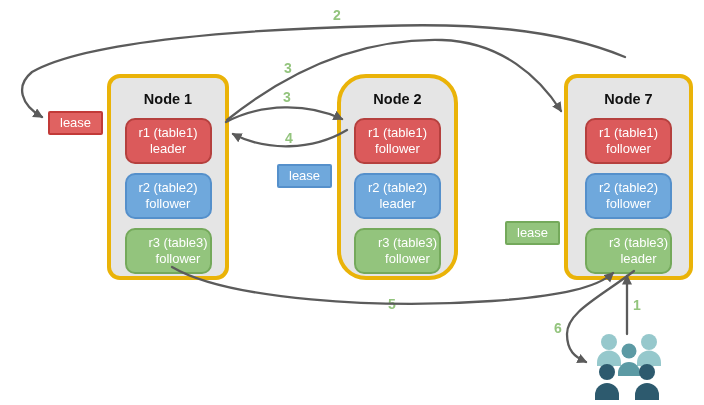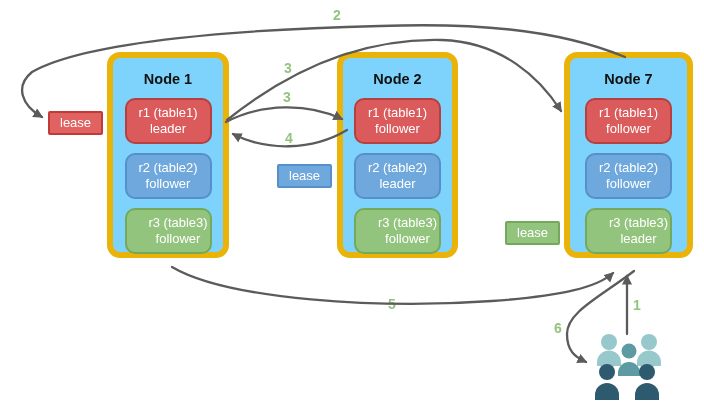--- a/index.html
+++ b/index.html
@@ -9,8 +9,8 @@
   }
   .arrows{position:absolute;left:0;top:0;width:704px;height:405px;pointer-events:none;}
   .node{
-    position:absolute;top:52px;height:206px;background:#7dd3fc;
-    border:6px solid #eab308;border-radius:13px;box-sizing:border-box;
+    position:absolute;top:74px;height:206px;background:#e5e5e5;
+    border:4px solid #eab308;border-radius:13px;box-sizing:border-box;
   }
   .node-title{
     margin-top:11px;text-align:center;font-weight:bold;font-size:14.5px;color:#111;

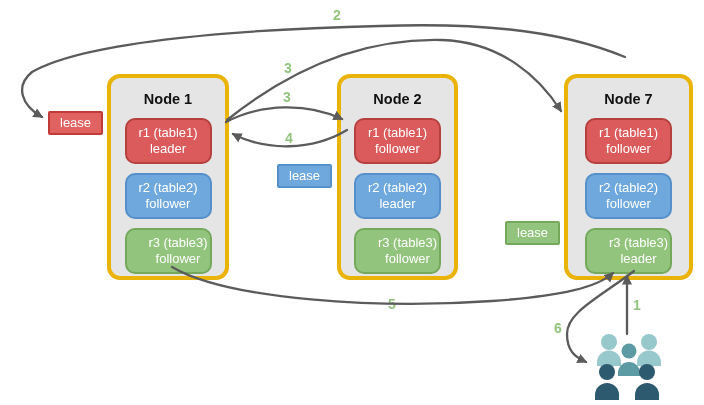--- a/index.html
+++ b/index.html
@@ -57,7 +57,7 @@
     </div>
   </div>
 
-  <div class="node" style="left:337px;width:121px;">
+  <div class="node" style="left:337px;width:121px;border-radius:29px;">
     <div class="node-title">Node 2</div>
     <div class="replica red">
       <span>r1 (table1)</span>

